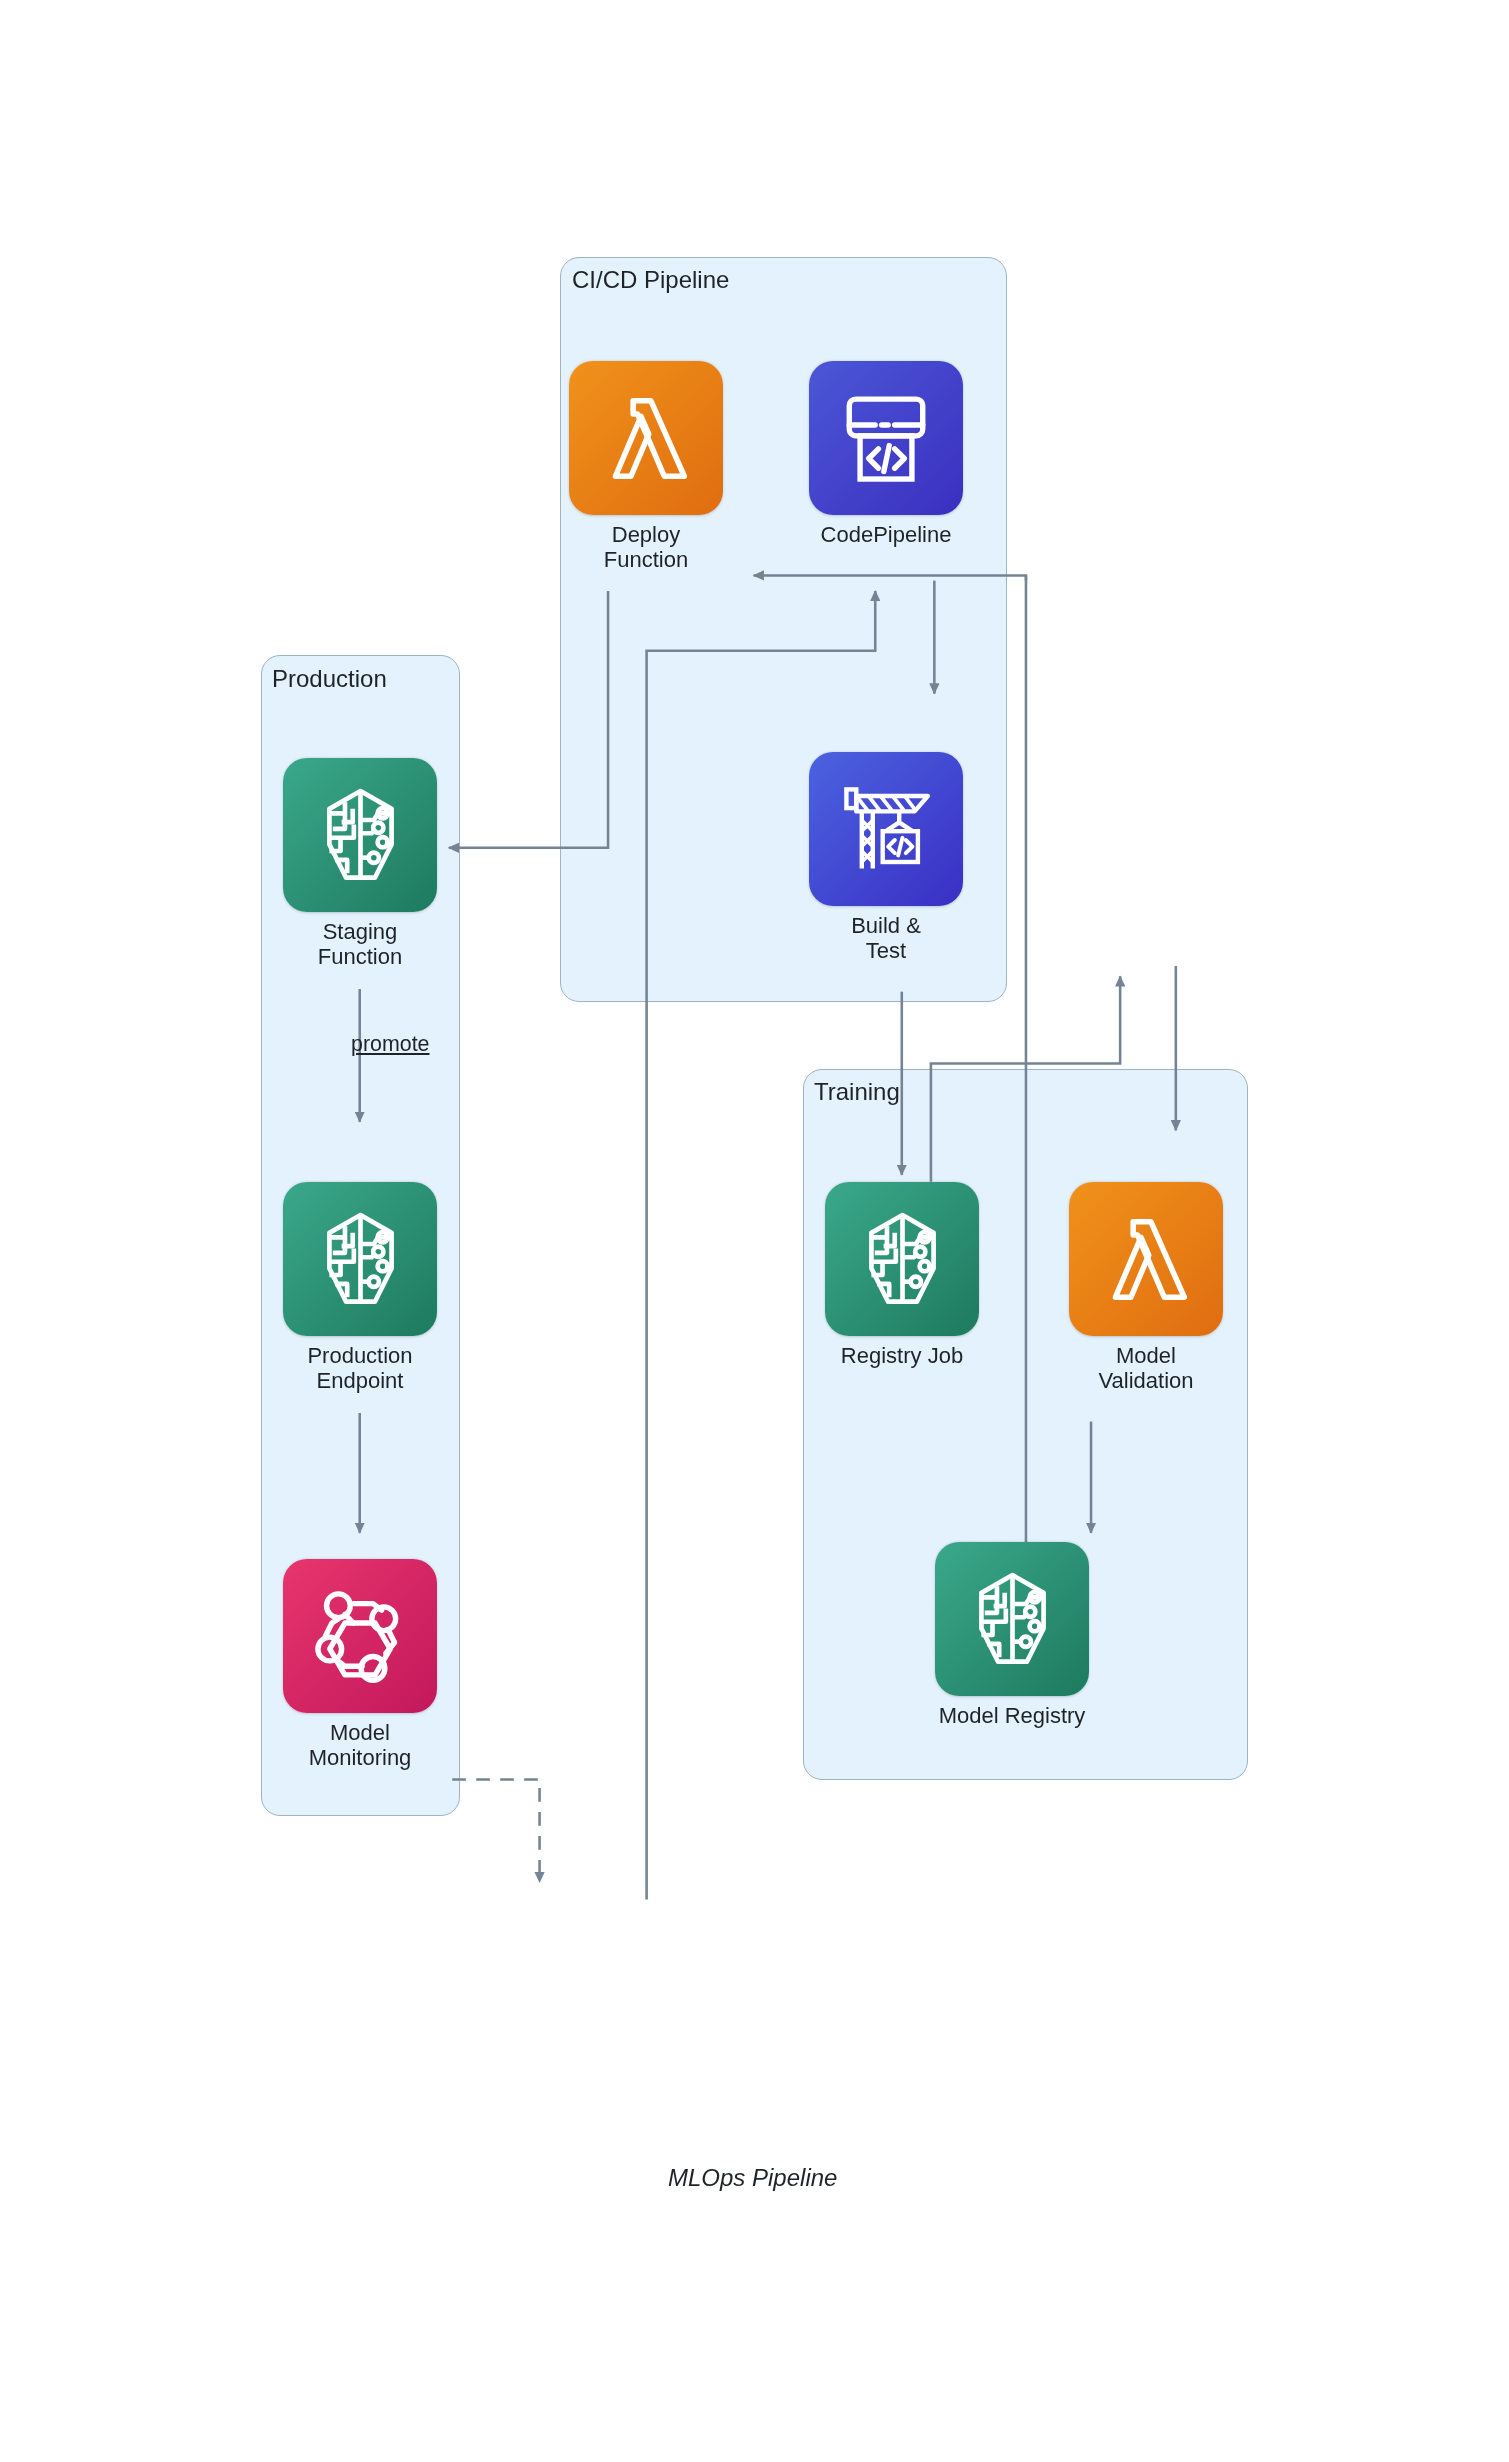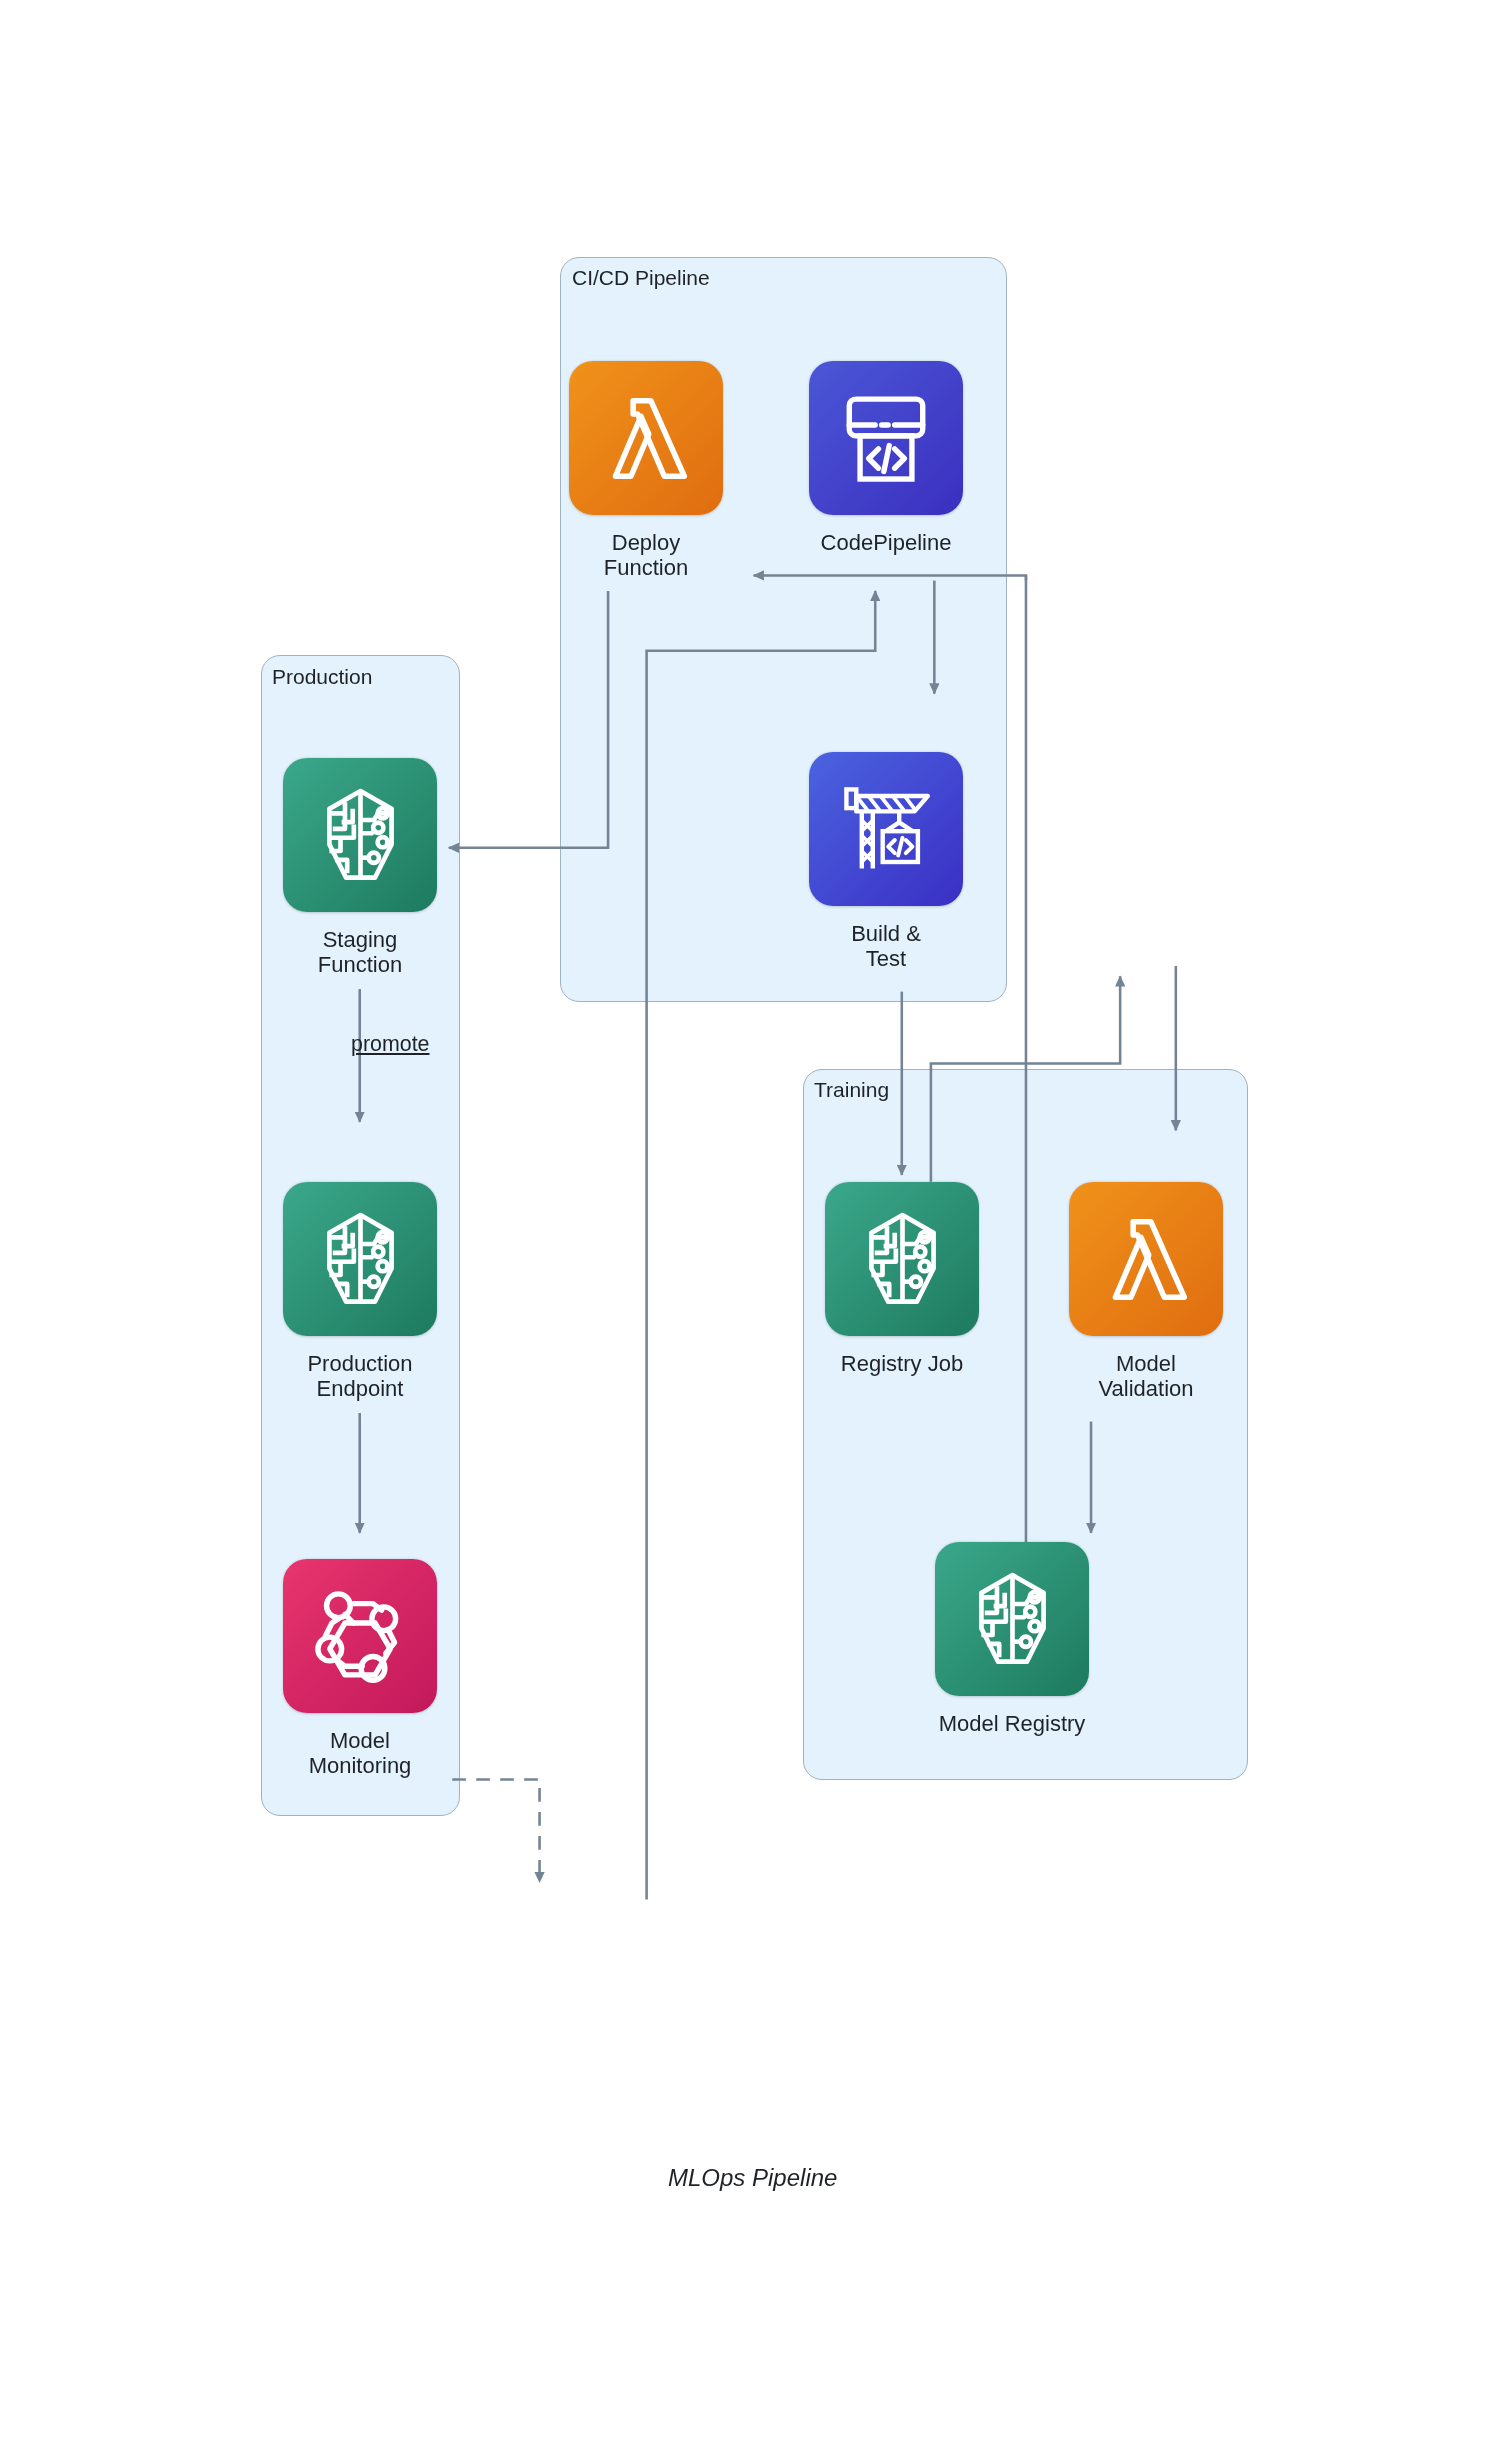--- a/index.html
+++ b/index.html
@@ -7,7 +7,7 @@
   #stage{position:relative;width:1509px;height:2462px;background:#ffffff;overflow:hidden;}
 
   .group{position:absolute;background:#e3f2fd;border:1.4px solid #9fb3c0;border-radius:19px;box-sizing:border-box;}
-  .group-label{position:absolute;font-size:21px;color:#1f2328;white-space:nowrap;}
+  .group-label{position:absolute;font-size:24px;color:#1f2328;white-space:nowrap;}
 
   .node{position:absolute;display:flex;flex-direction:column;align-items:center;}
   .tile{width:154px;height:154px;border-radius:24px;display:flex;align-items:center;justify-content:center;box-shadow:0 0.9px 2.6px rgba(0,0,0,.18);}

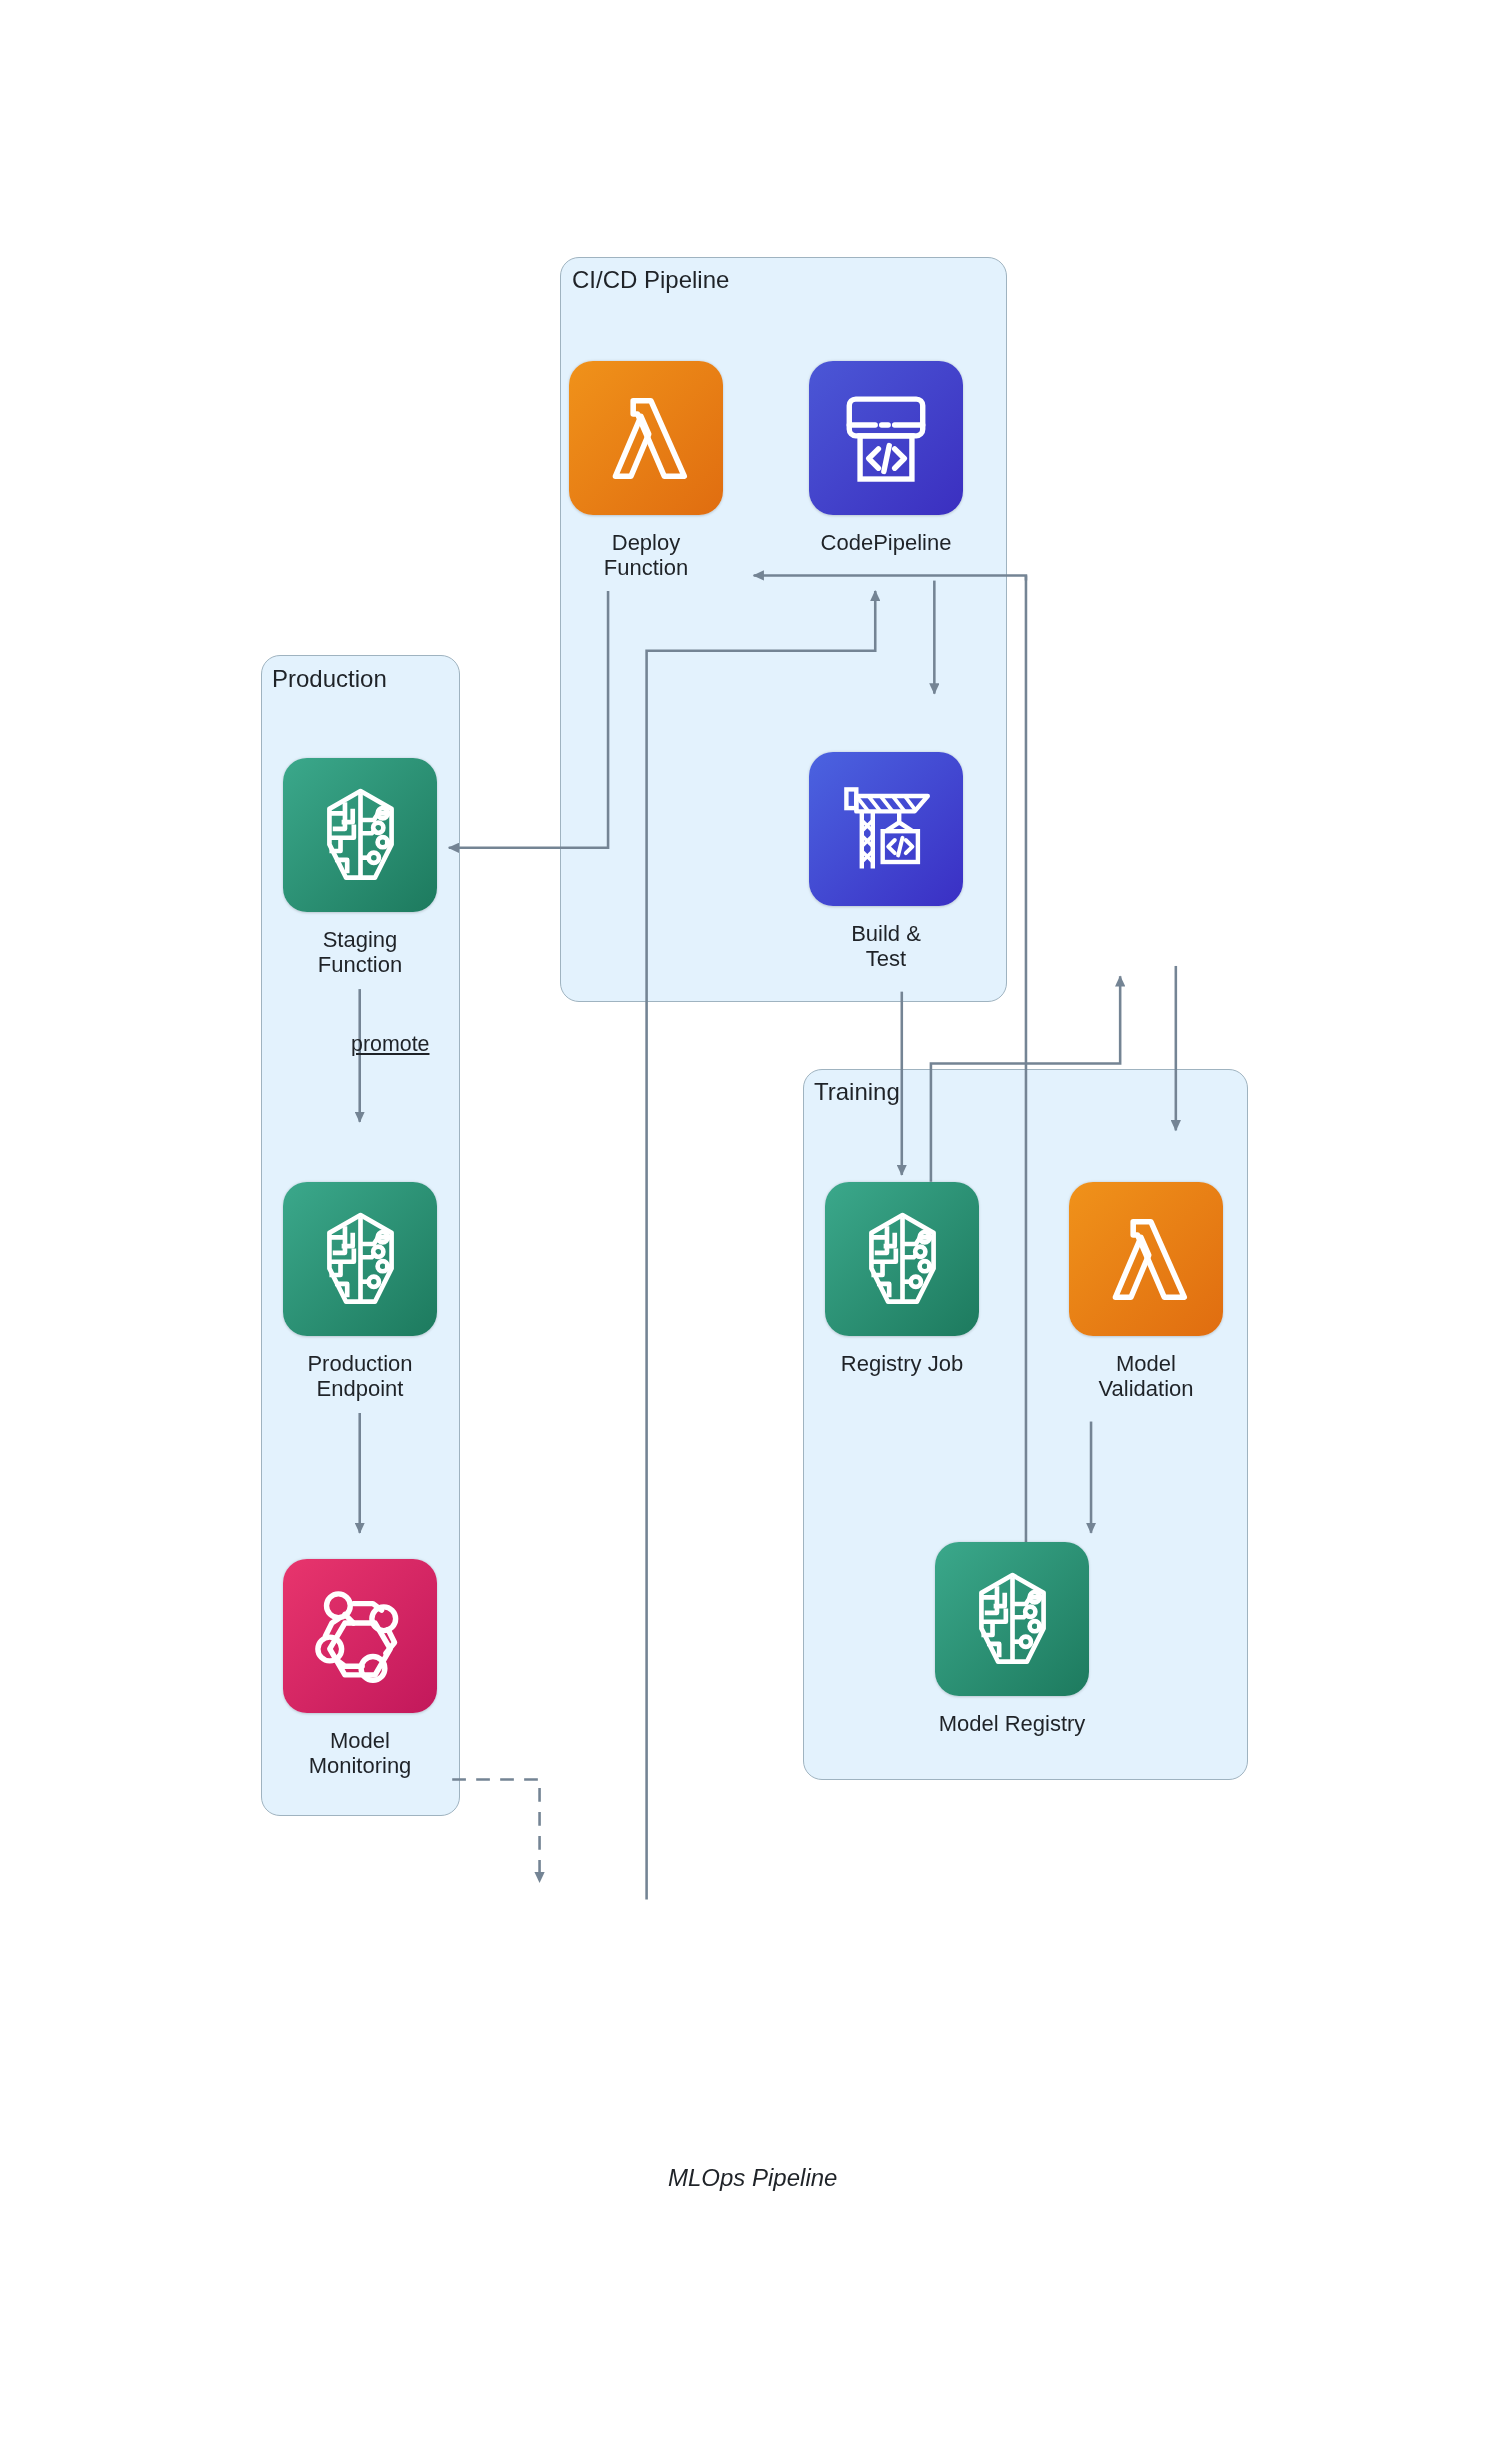--- a/index.html
+++ b/index.html
@@ -12,7 +12,7 @@
   .node{position:absolute;display:flex;flex-direction:column;align-items:center;}
   .tile{width:154px;height:154px;border-radius:24px;display:flex;align-items:center;justify-content:center;box-shadow:0 0.9px 2.6px rgba(0,0,0,.18);}
   .tile svg{display:block;}
-  .node-label{margin-top:15px;font-size:22px;line-height:1.15;color:#1f2328;text-align:center;white-space:pre-line;}
+  .node-label{margin-top:7px;font-size:22px;line-height:1.15;color:#1f2328;text-align:center;white-space:pre-line;}
 
   .tile.lambda{background:linear-gradient(135deg,#f0921a 0%,#e06d10 100%);}
   .tile.codepipeline{background:linear-gradient(135deg,#4b57d6 0%,#3b2fc0 100%);}

